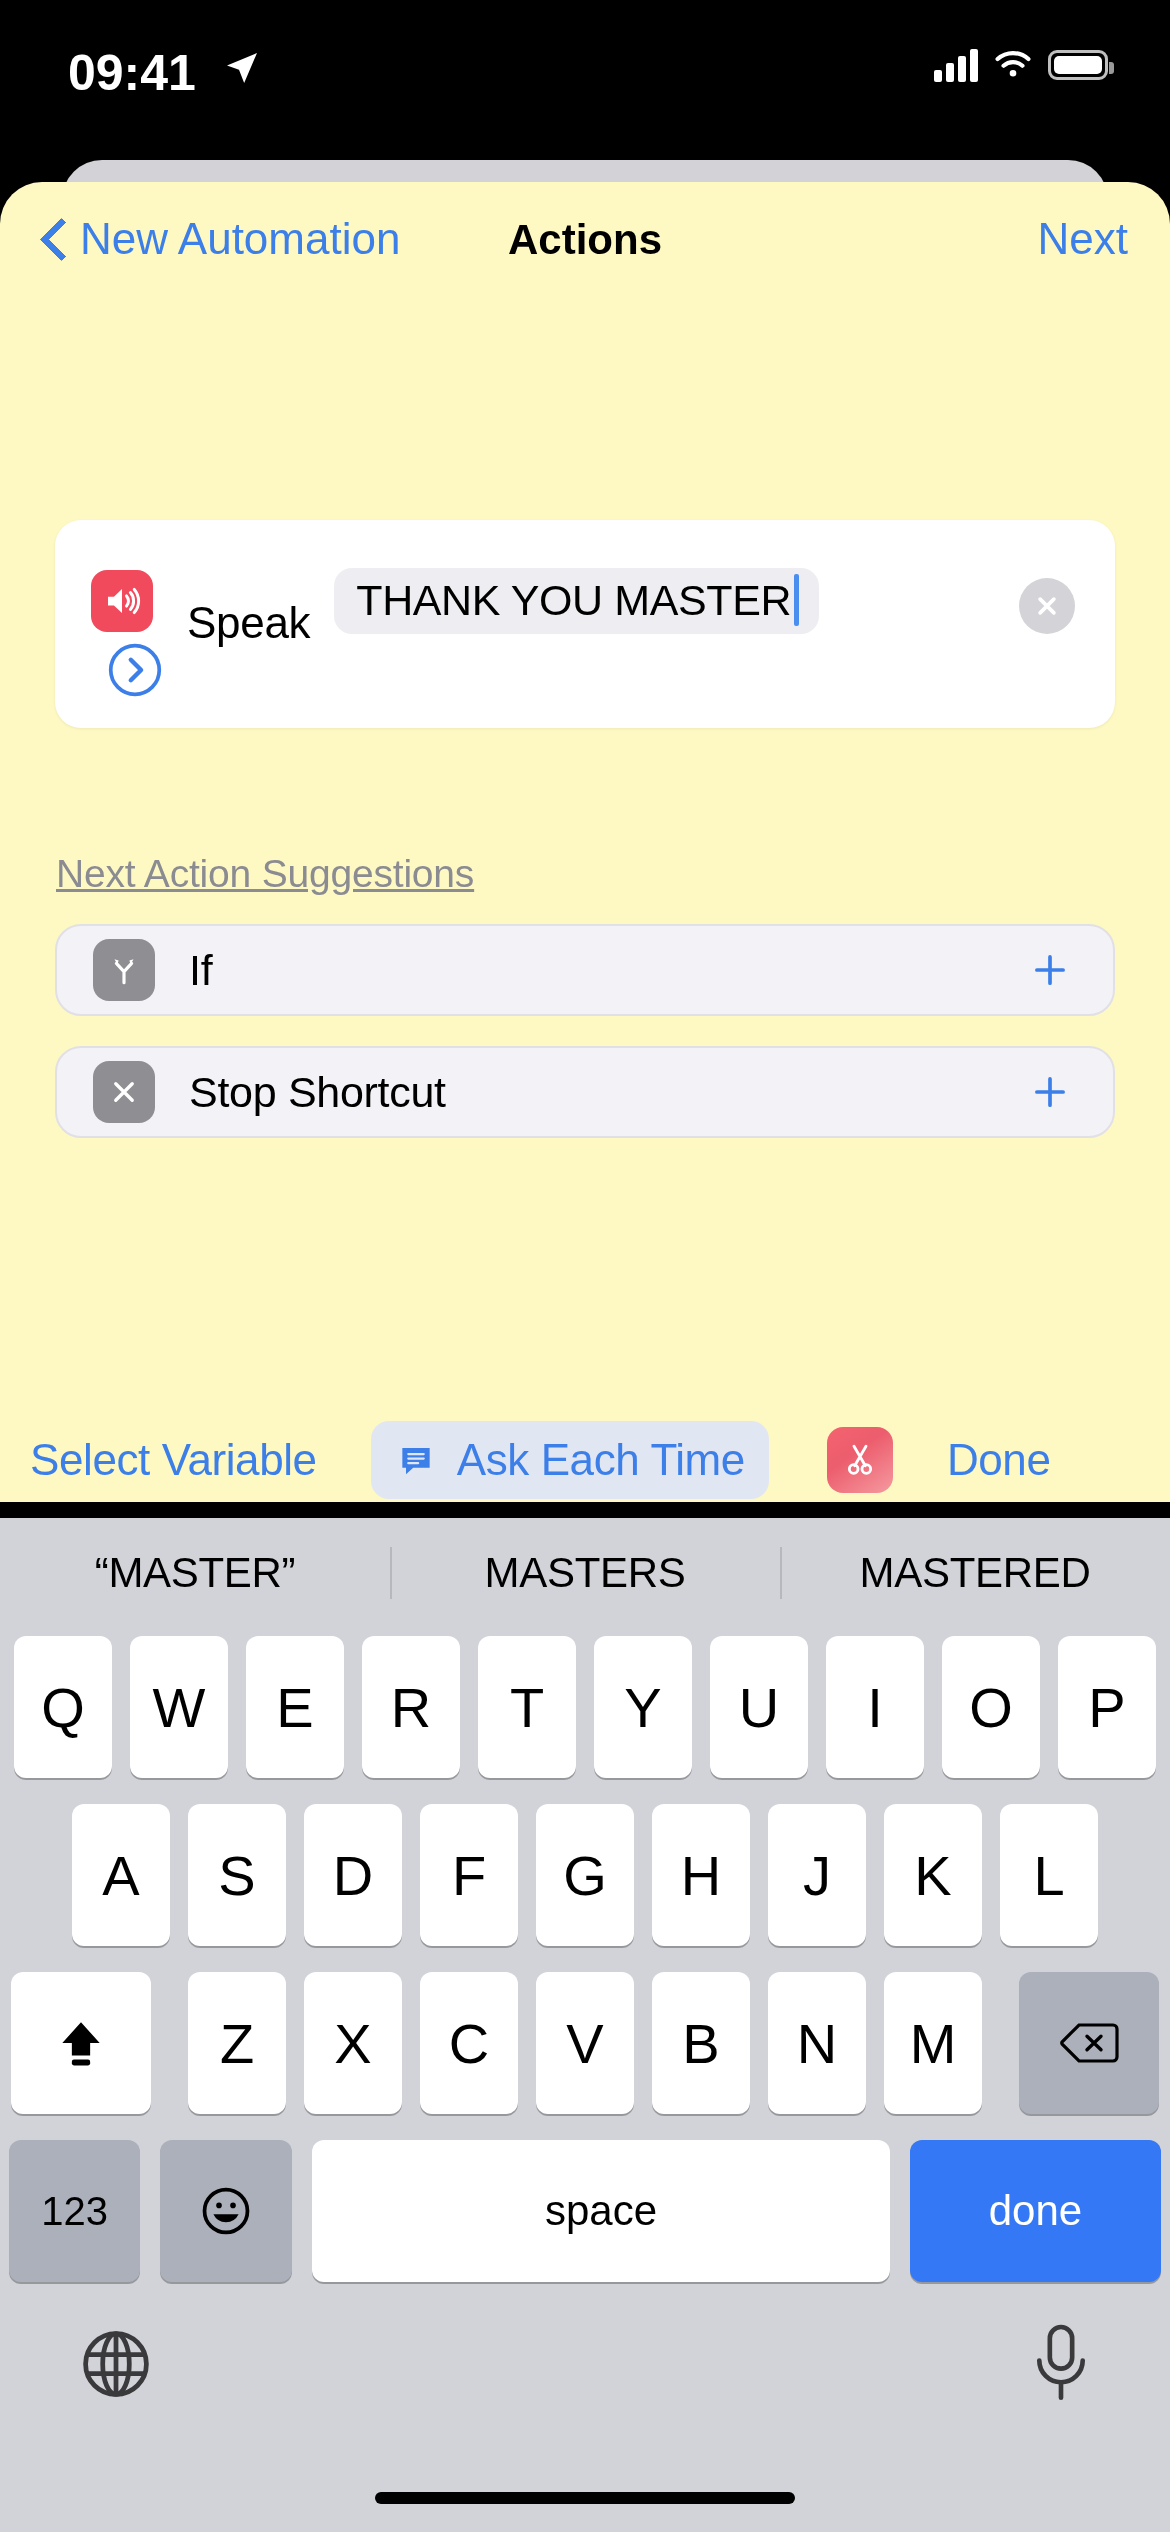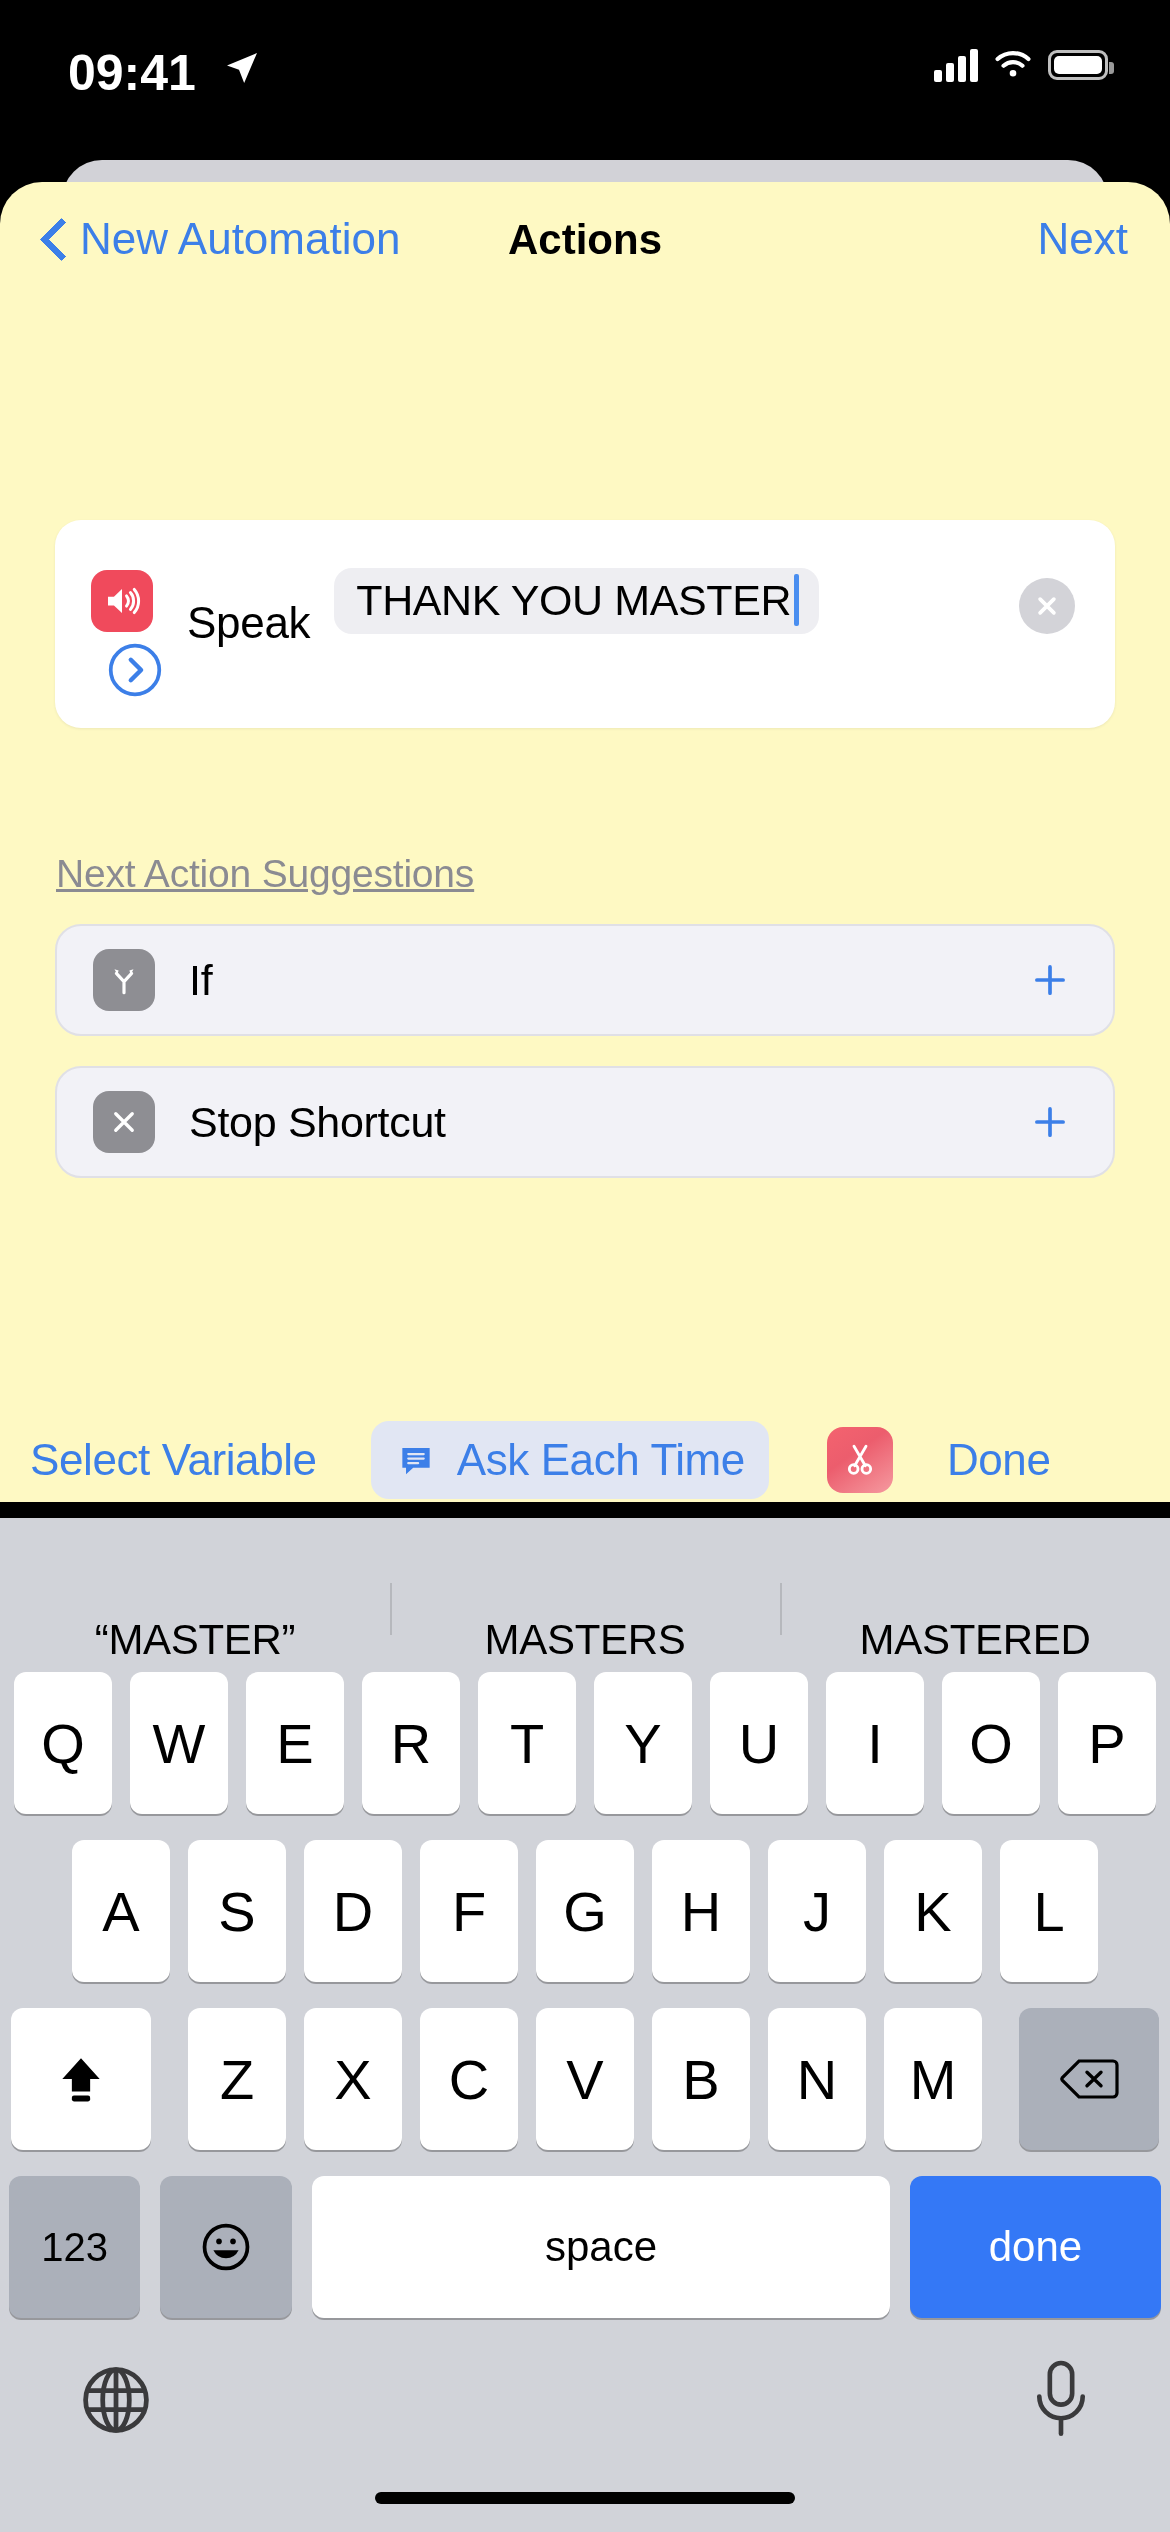--- a/index.html
+++ b/index.html
@@ -95,7 +95,7 @@
   }
   .sug-list { position:absolute; left:55px; top:742px; width:1060px; }
   .sug-row {
-    position:relative; height:112px; margin-bottom:30px;
+    position:relative; height:92px; margin-bottom:30px;
     background:#f2f2f7; border:2px solid #e0e0e6; border-radius:26px;
     display:flex; align-items:center; cursor:pointer;
   }

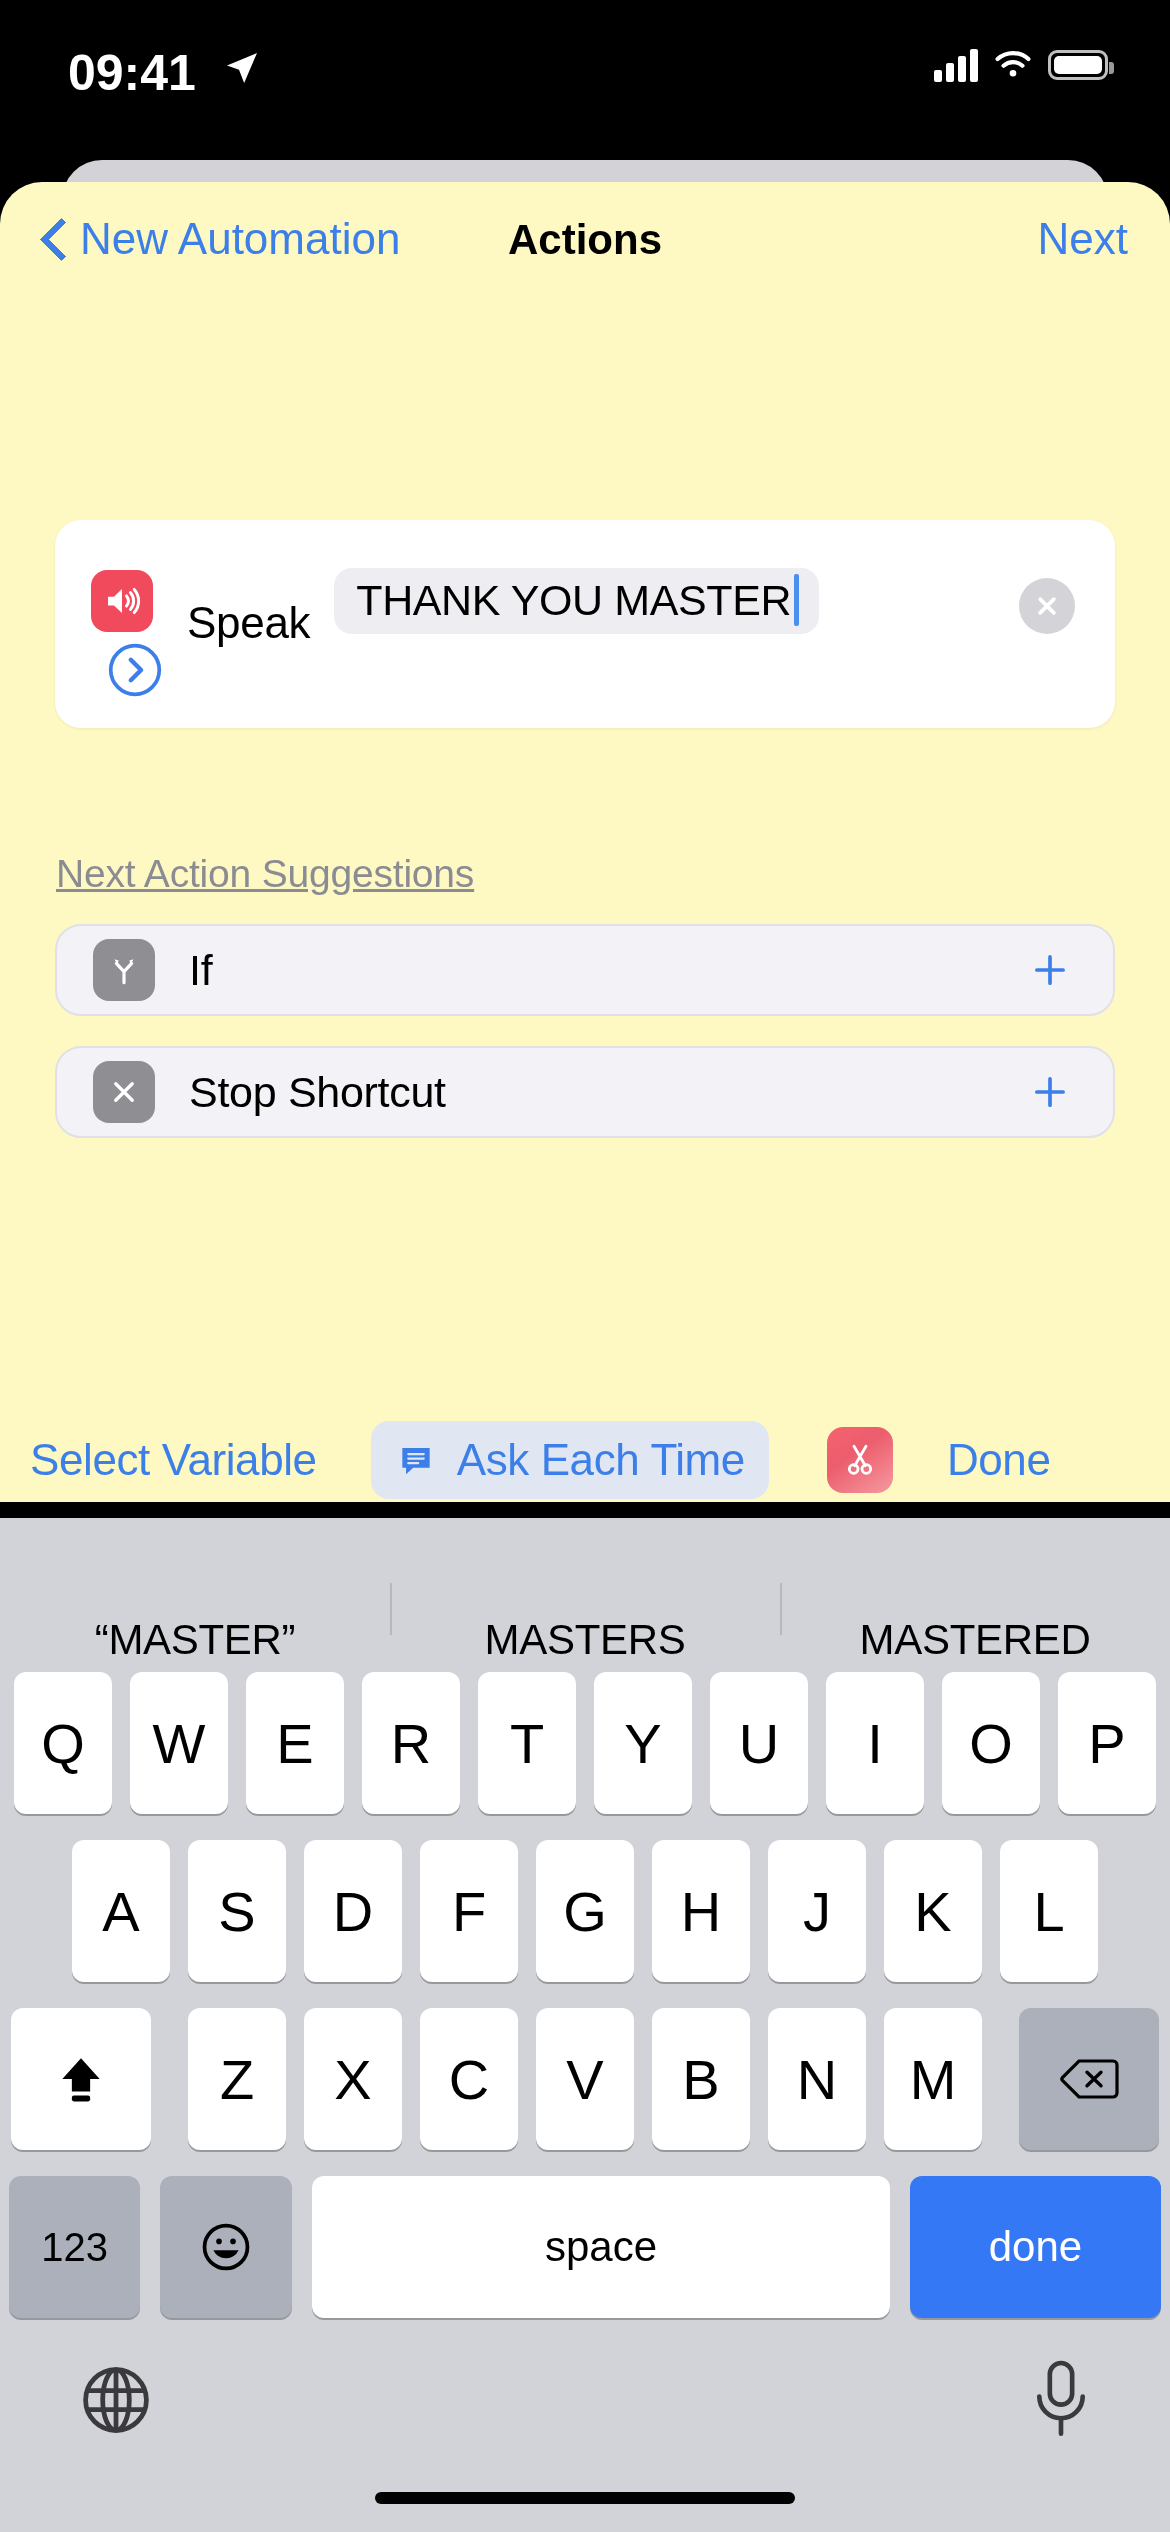--- a/index.html
+++ b/index.html
@@ -130,7 +130,7 @@
     background:#d1d3d9;
   }
   .kb-suggestions {
-    height:110px; display:flex; align-items:flex-end; position:relative;margin-top:36px;
+    height:110px; display:flex; align-items:center; position:relative;
   }
   .kb-sug {
     flex:1; text-align:center; font-size:42px; color:#000; letter-spacing:-.3px; cursor:pointer;

